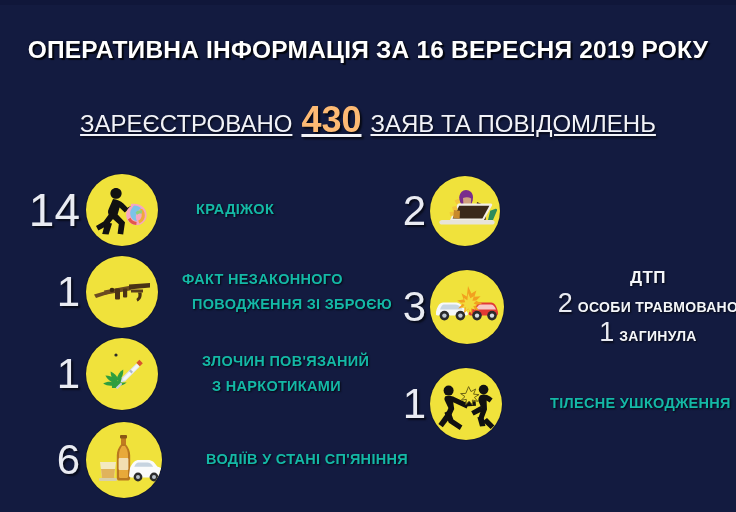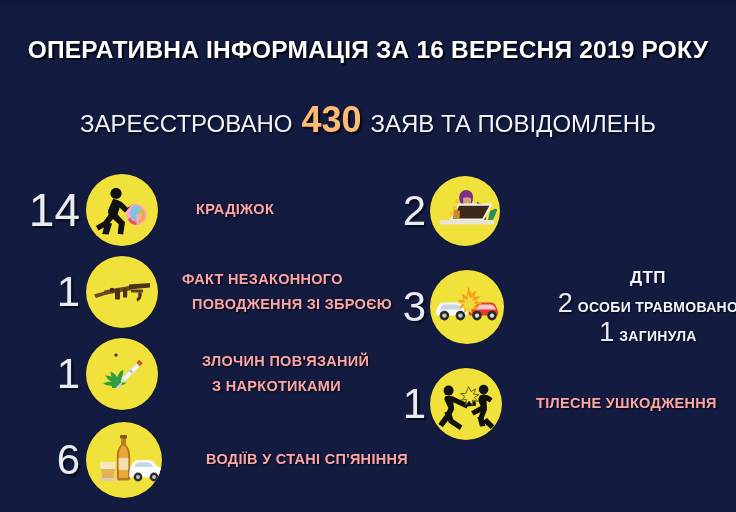--- a/index.html
+++ b/index.html
@@ -25,7 +25,7 @@
     font-size:24px;font-weight:500;color:#F2F3F8;
     text-shadow:1px 2px 2px rgba(0,0,0,.65);
     white-space:nowrap;
-    display:flex;align-items:baseline;justify-content:center;gap:9px;
+    display:flex;align-items:baseline;justify-content:center;gap:9px;text-decoration:underline;
   }
   .subtitle .big{
     font-size:36px;font-weight:bold;line-height:1;color:#fdba74;

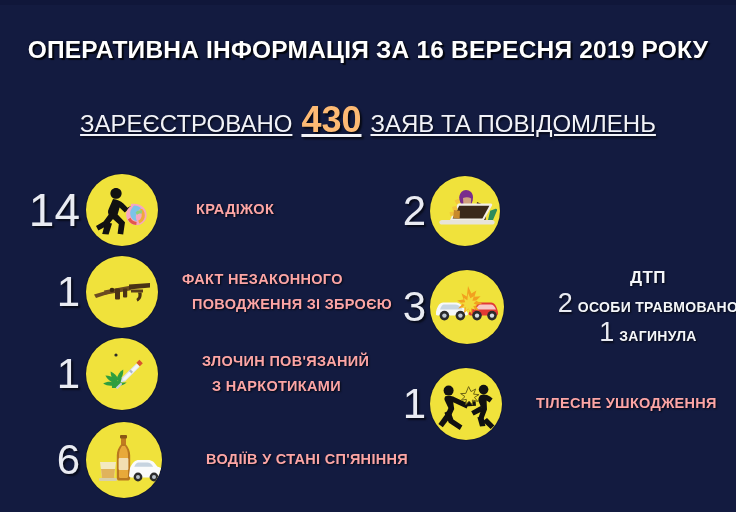--- a/index.html
+++ b/index.html
@@ -48,7 +48,7 @@
   }
   .badge svg{display:block;width:100%;height:100%;}
   .label{
-    font-size:14.5px;font-weight:bold;color:#fca5a5;letter-spacing:.3px;
+    font-size:14.5px;font-weight:bold;color:#14b8a6;letter-spacing:.3px;
     text-shadow:1px 1px 2px rgba(0,0,0,.75);
     line-height:1.75;
   }

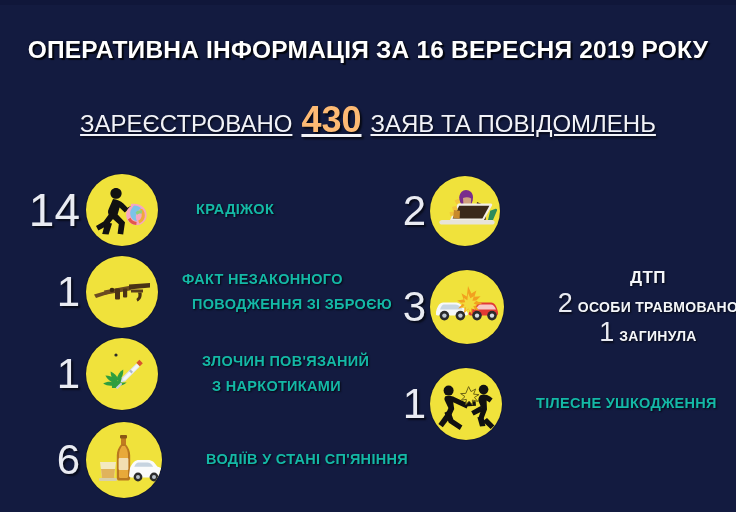--- a/index.html
+++ b/index.html
@@ -276,7 +276,7 @@
         </g>
       </svg>
     </div>
-    <div class="label" style="margin-left:34px;">
+    <div class="label" style="margin-left:48px;">
       <span class="l1">ТІЛЕСНЕ УШКОДЖЕННЯ</span>
     </div>
   </div>

